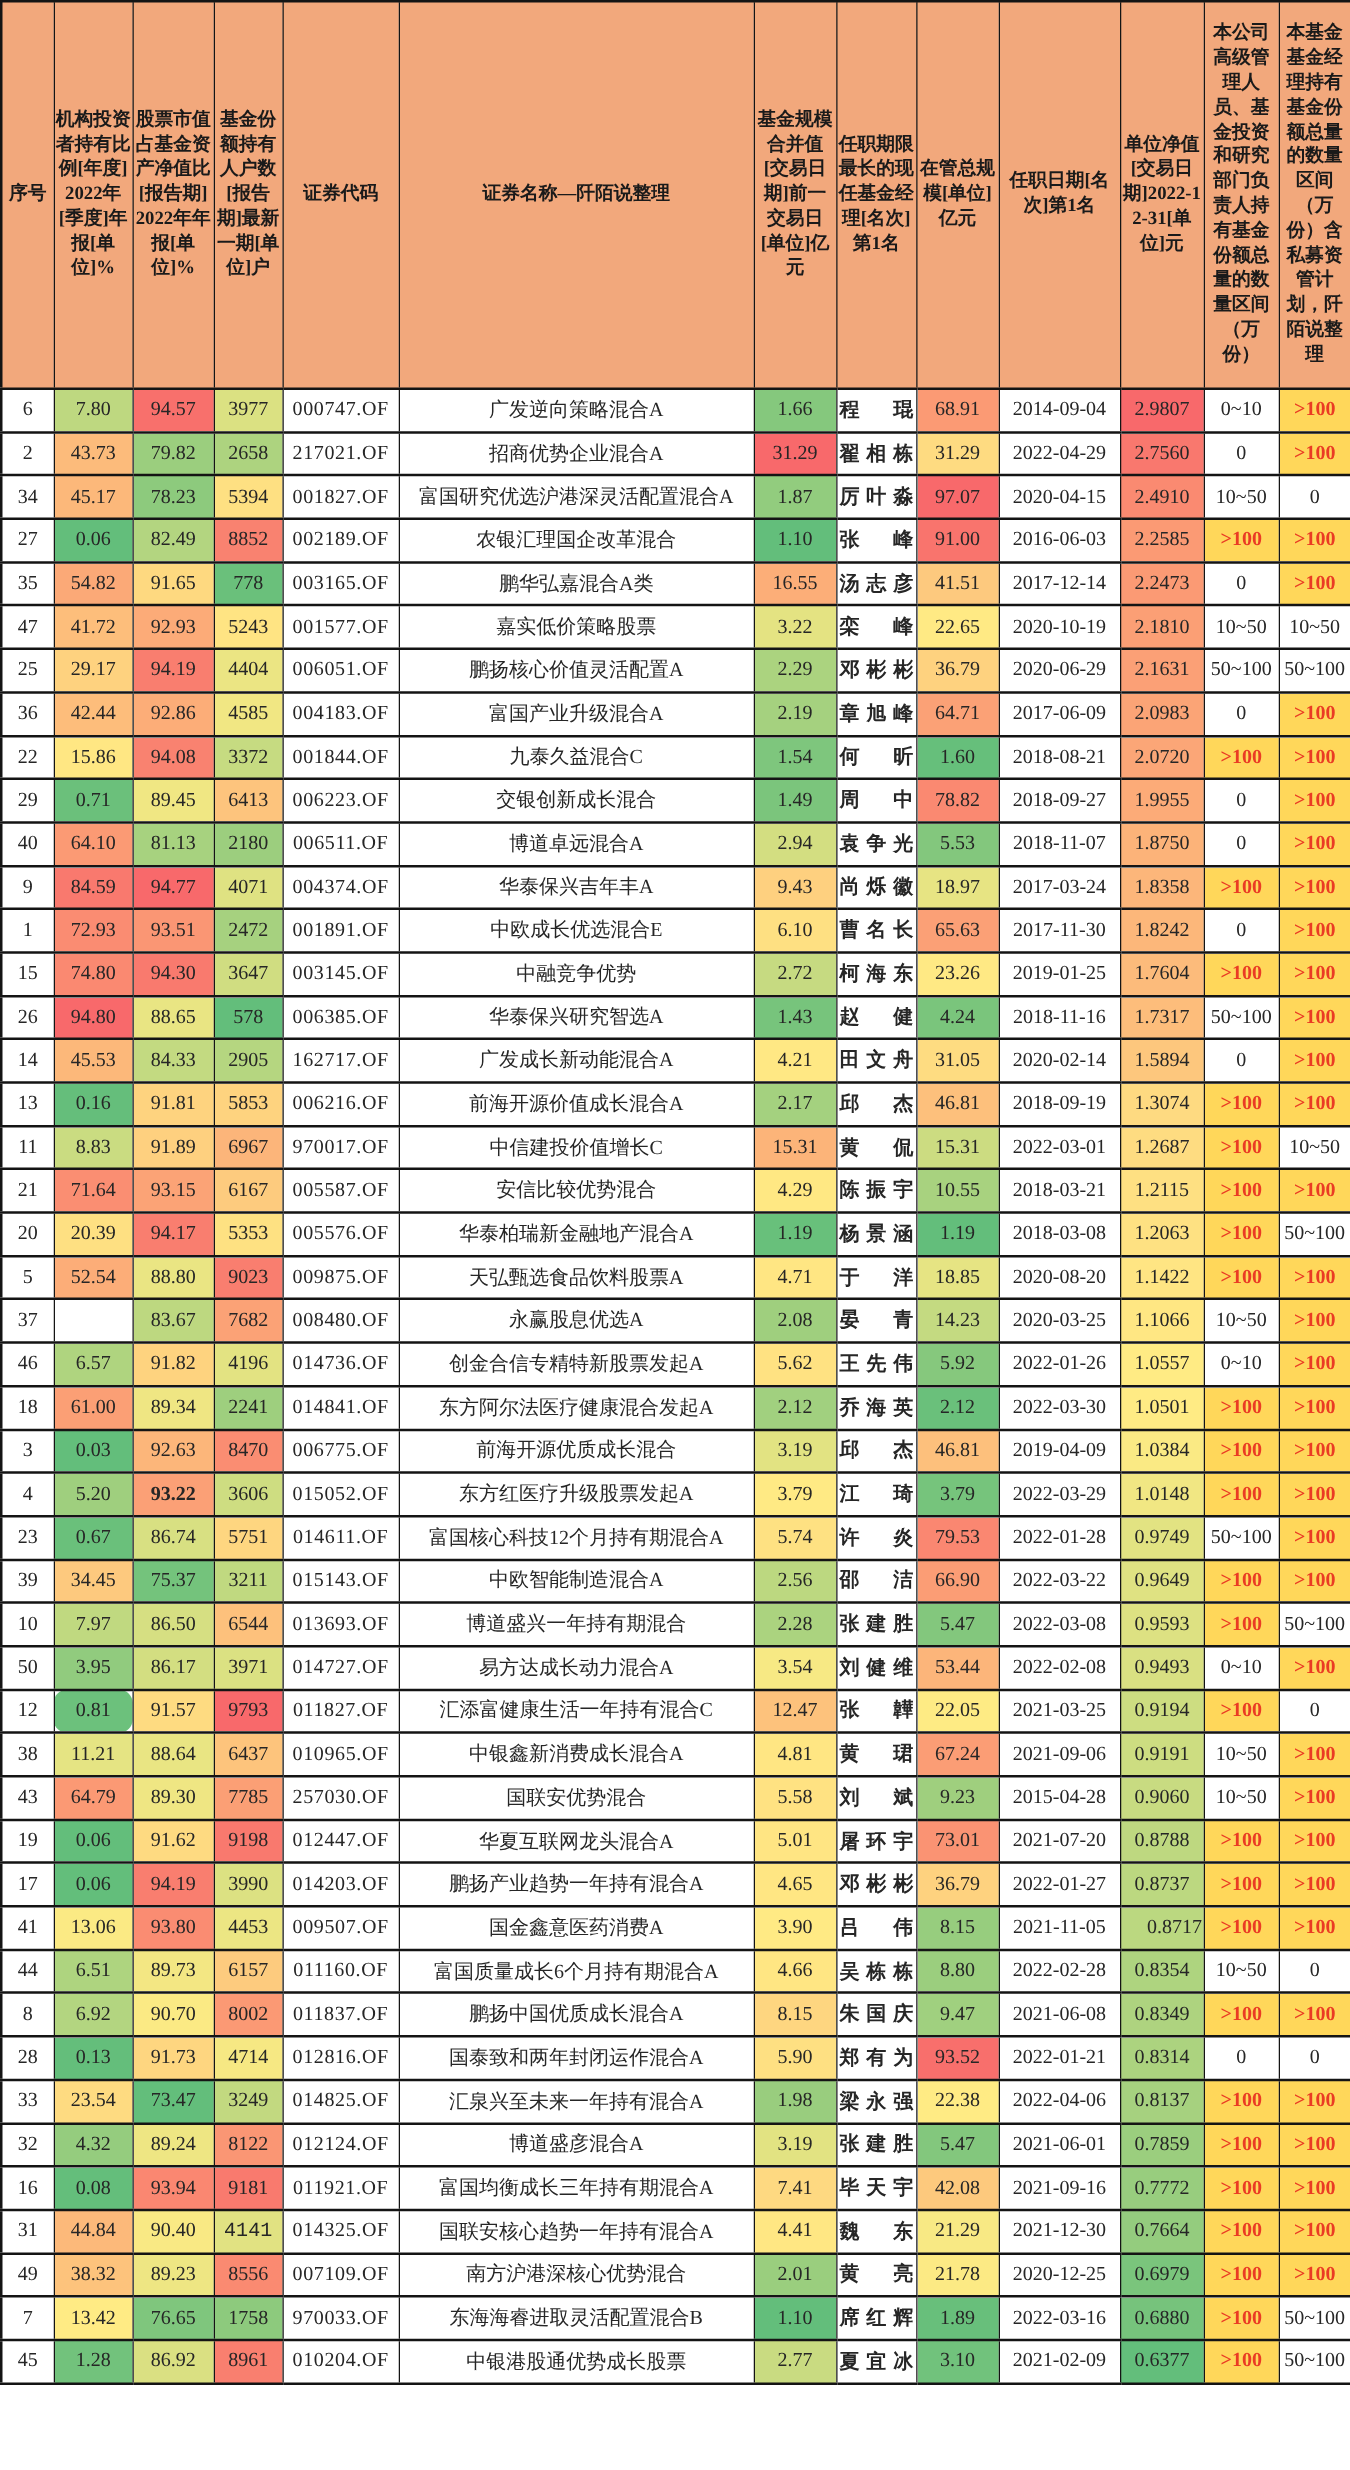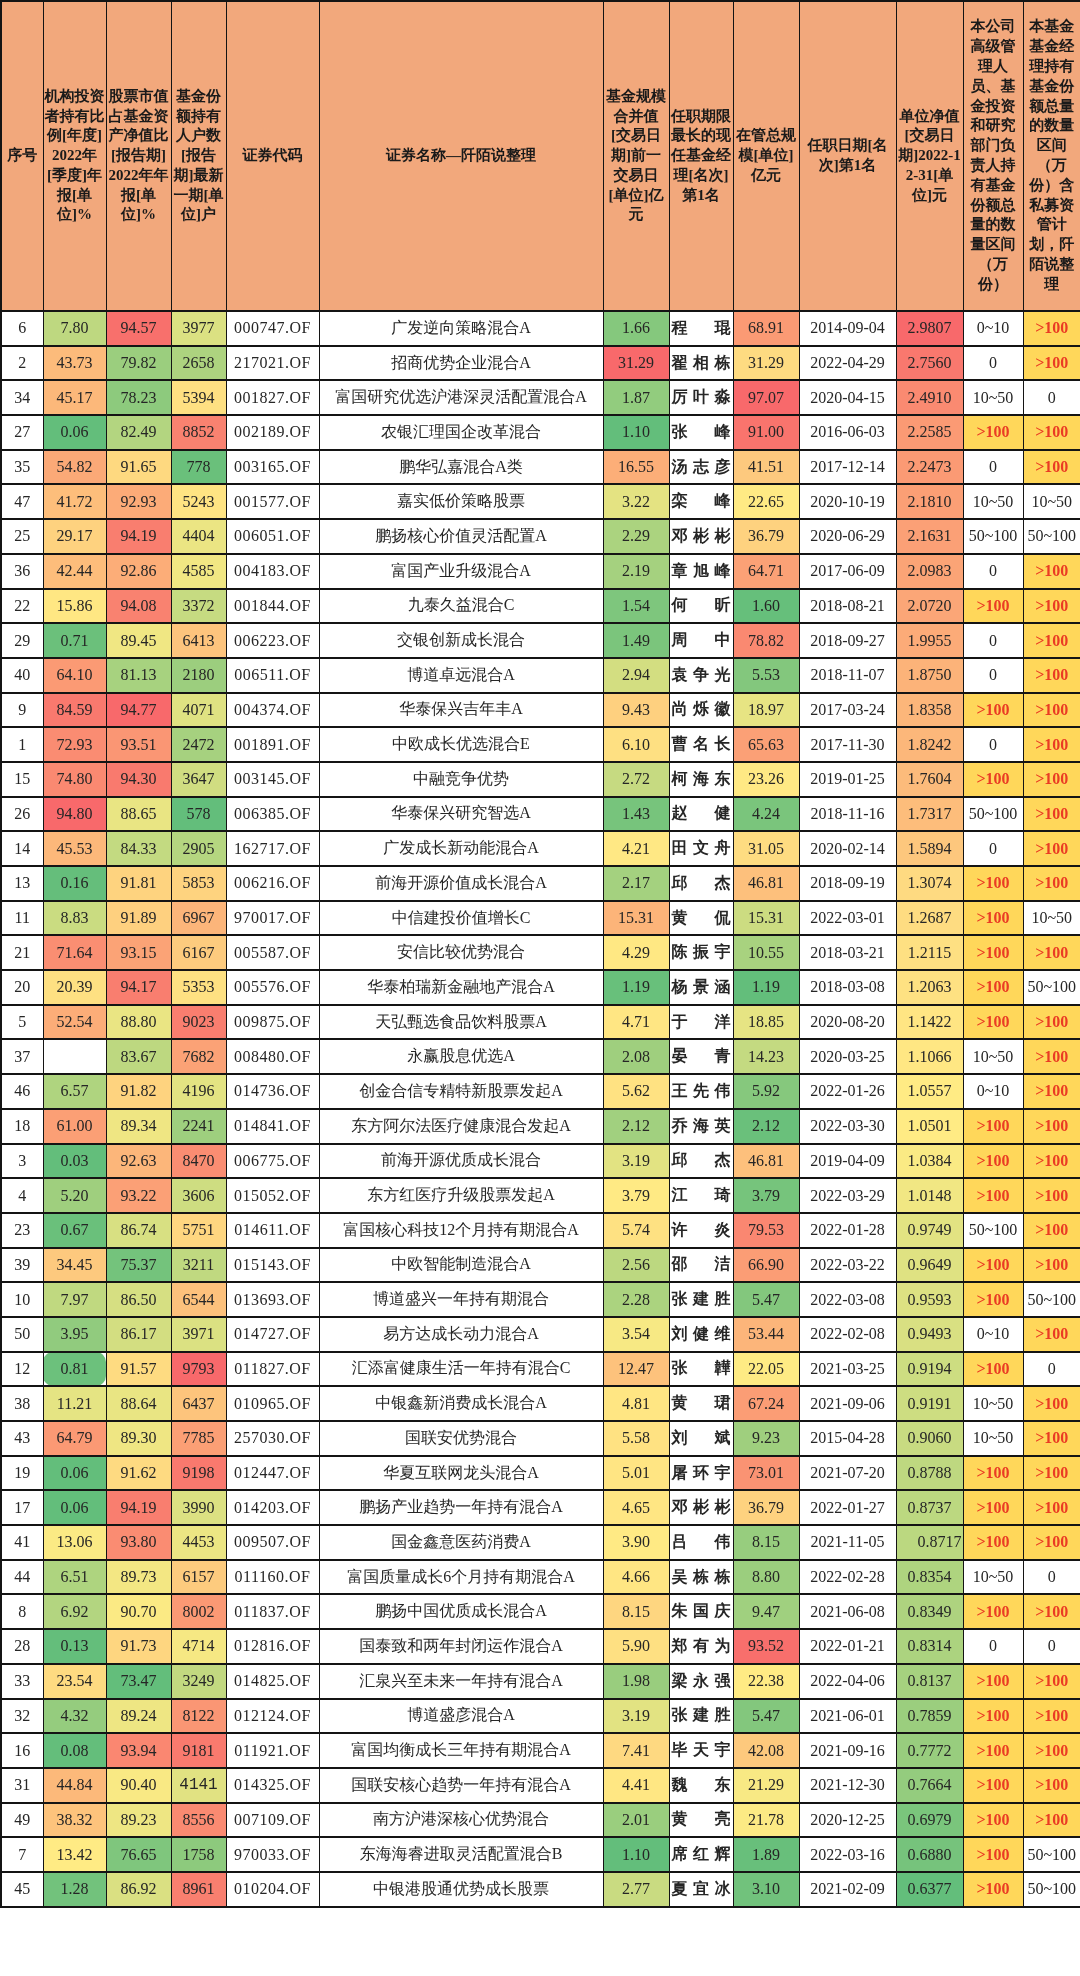--- a/index.html
+++ b/index.html
@@ -474,7 +474,7 @@
         <tr>
           <td>4</td>
           <td style="background: rgb(159, 207, 126);">5.20</td>
-          <td style="background: rgb(251, 160, 118);">93.22</td>
+          <td style="background: rgb(251, 160, 118); font-weight: bold;">93.22</td>
           <td style="background: rgb(206, 221, 129);">3606</td>
           <td class="code">015052.OF</td>
           <td class="name">东方红医疗升级股票发起A</td>

